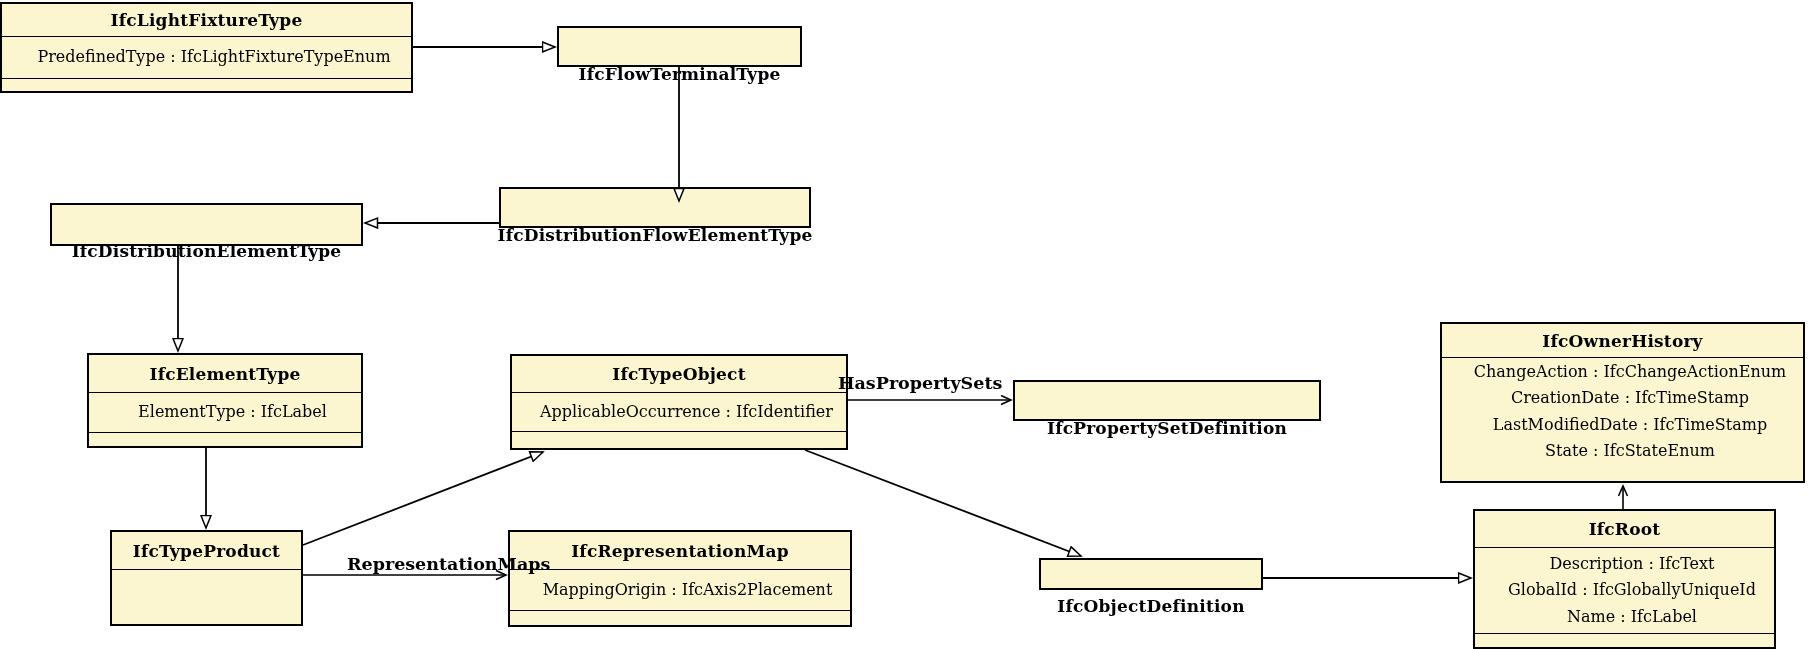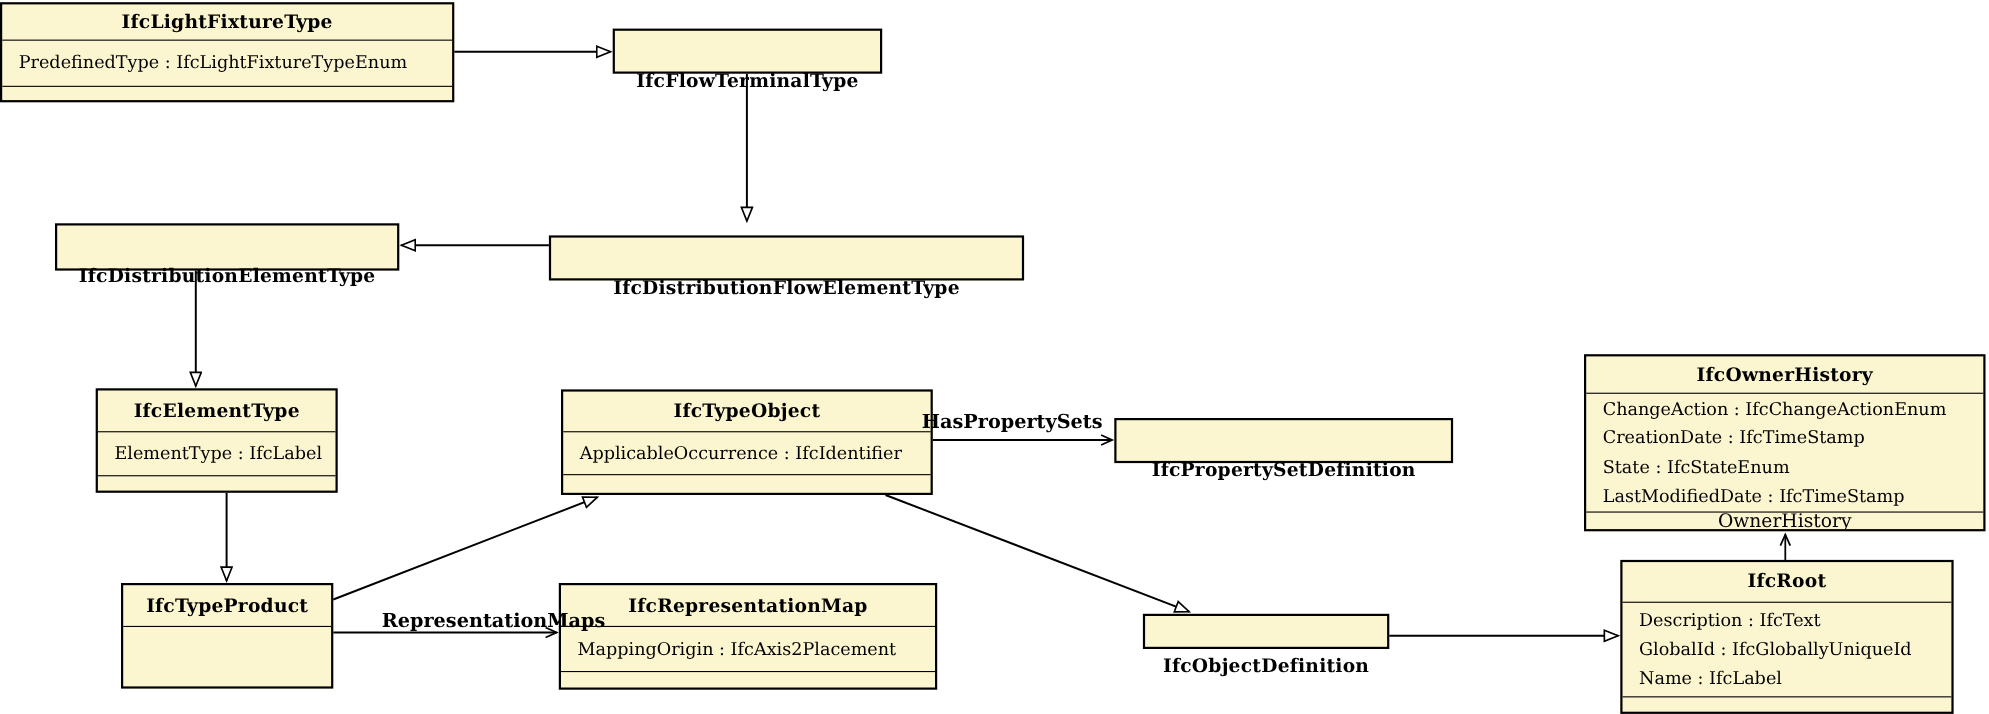--- a/index.html
+++ b/index.html
@@ -34,7 +34,7 @@
     flex:0 0 auto;
     overflow:hidden;
   }
-  .uml-attr { line-height:26.5px; white-space:nowrap; }
+  .uml-attr { line-height:26.5px; white-space:nowrap;text-align:center; }
   .uml-footer {
     border-top:1.5px solid #000;
     flex:1 1 auto;

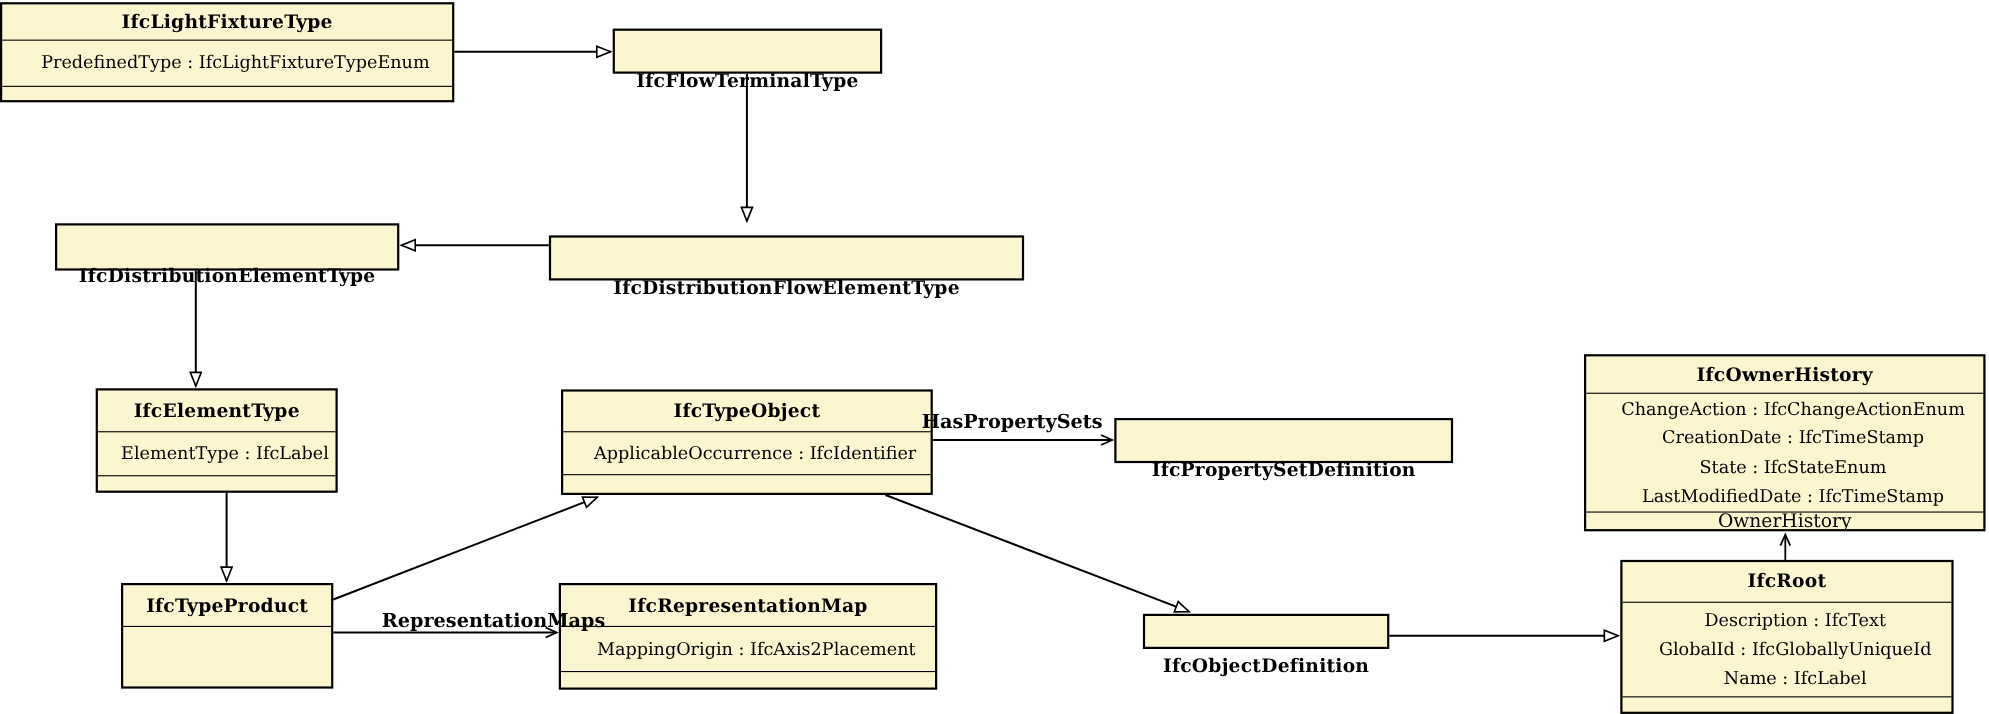--- a/index.html
+++ b/index.html
@@ -78,7 +78,7 @@
     <div class="uml-title">IfcDistributionElementType</div>
   </div>
 
-  <div class="uml-box single" style="left:499px;top:214px;width:432px;height:41px">
+  <div class="uml-box single" style="left:499px;top:187px;width:312px;height:41px">
     <div class="uml-title">IfcDistributionFlowElementType</div>
   </div>
 

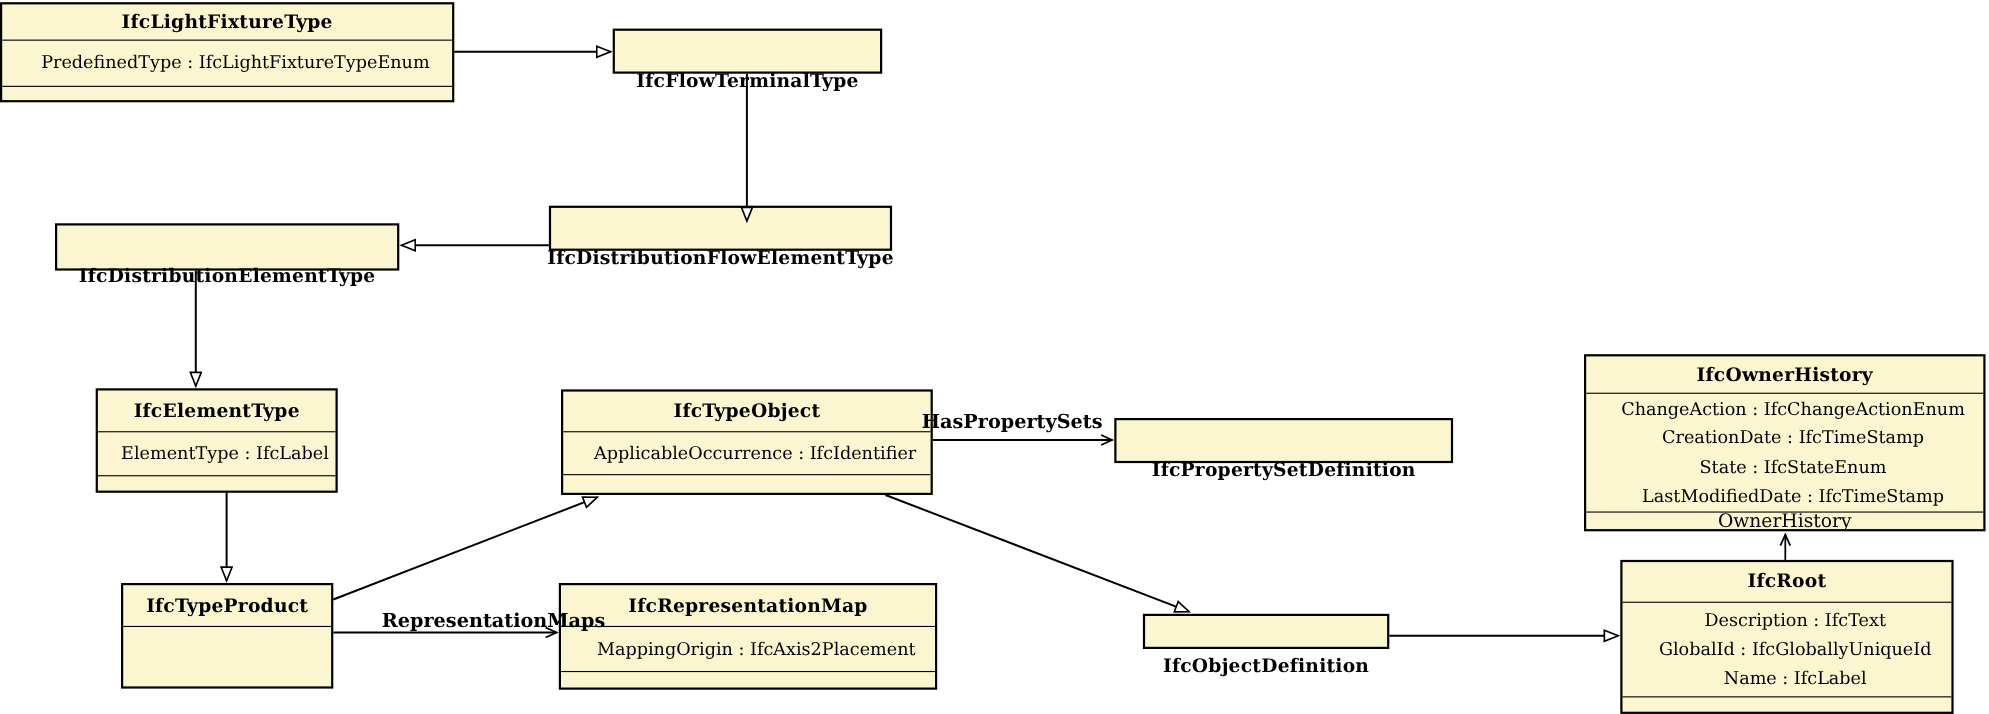--- a/index.html
+++ b/index.html
@@ -82,7 +82,7 @@
     <div class="uml-title">IfcDistributionFlowElementType</div>
   </div>
 
-  <div class="uml-box" style="left:87px;top:353px;width:220px;height:95px">
+  <div class="uml-box" style="left:87px;top:353px;width:276px;height:95px">
     <div class="uml-title" style="height:37px">IfcElementType</div>
     <div class="uml-attrs" style="height:39px">
       <div class="uml-attr">ElementType : IfcLabel</div>

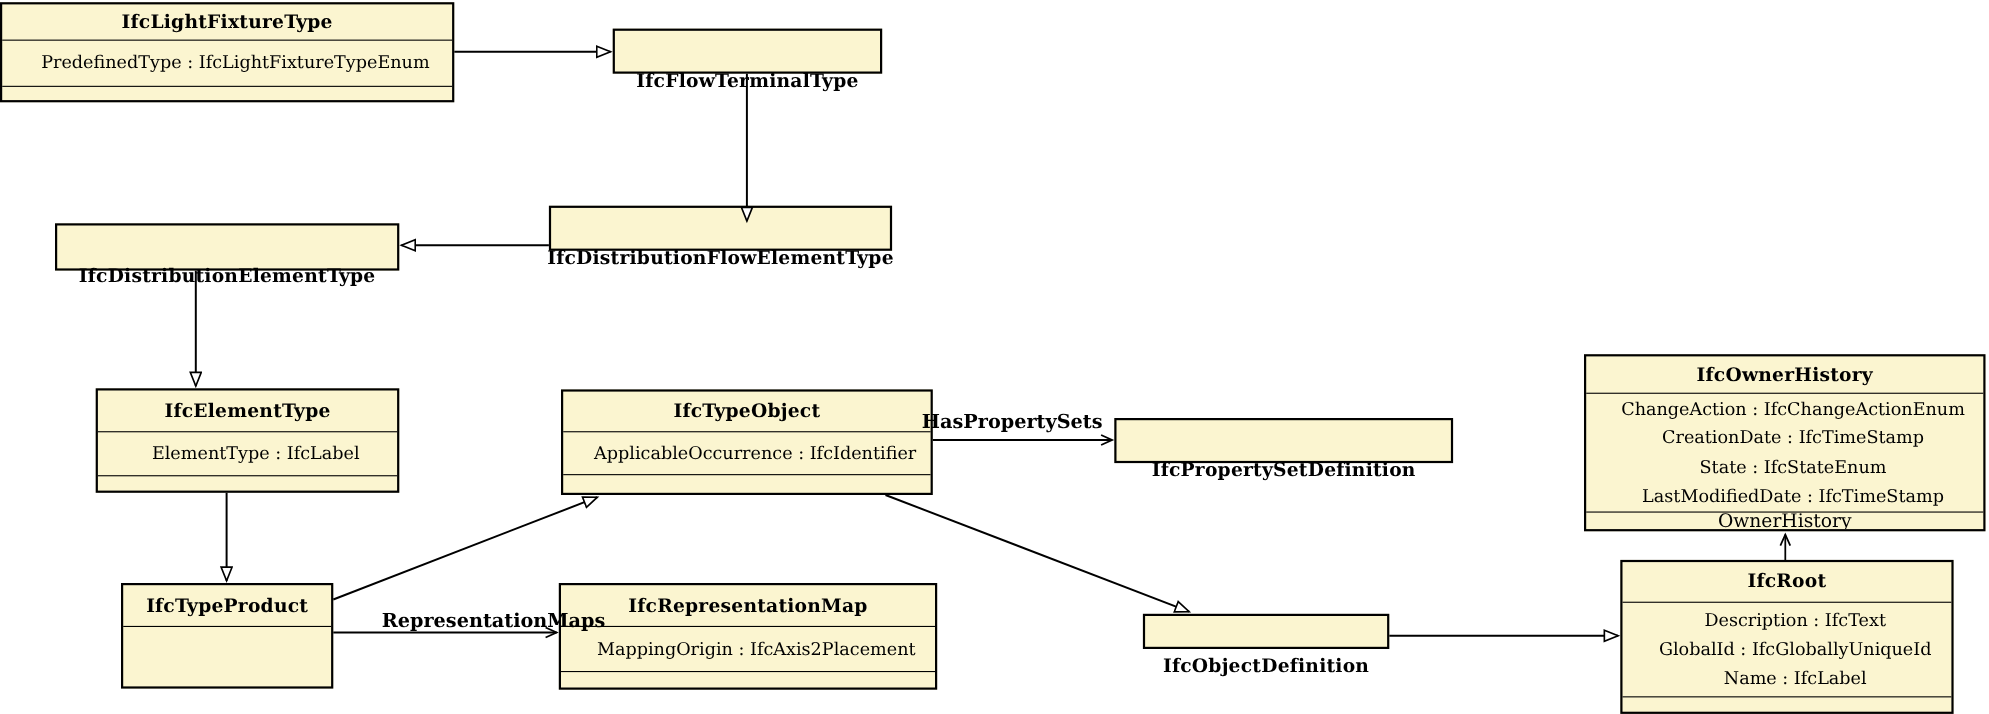--- a/index.html
+++ b/index.html
@@ -107,8 +107,8 @@
     <div class="uml-attrs" style="height:107px">
       <div class="uml-attr">ChangeAction : IfcChangeActionEnum</div>
       <div class="uml-attr">CreationDate : IfcTimeStamp</div>
+      <div class="uml-attr">LastModifiedDate : IfcTimeStamp</div>
       <div class="uml-attr">State : IfcStateEnum</div>
-      <div class="uml-attr">LastModifiedDate : IfcTimeStamp</div>
     </div>
     <div class="uml-footer">OwnerHistory</div>
   </div>

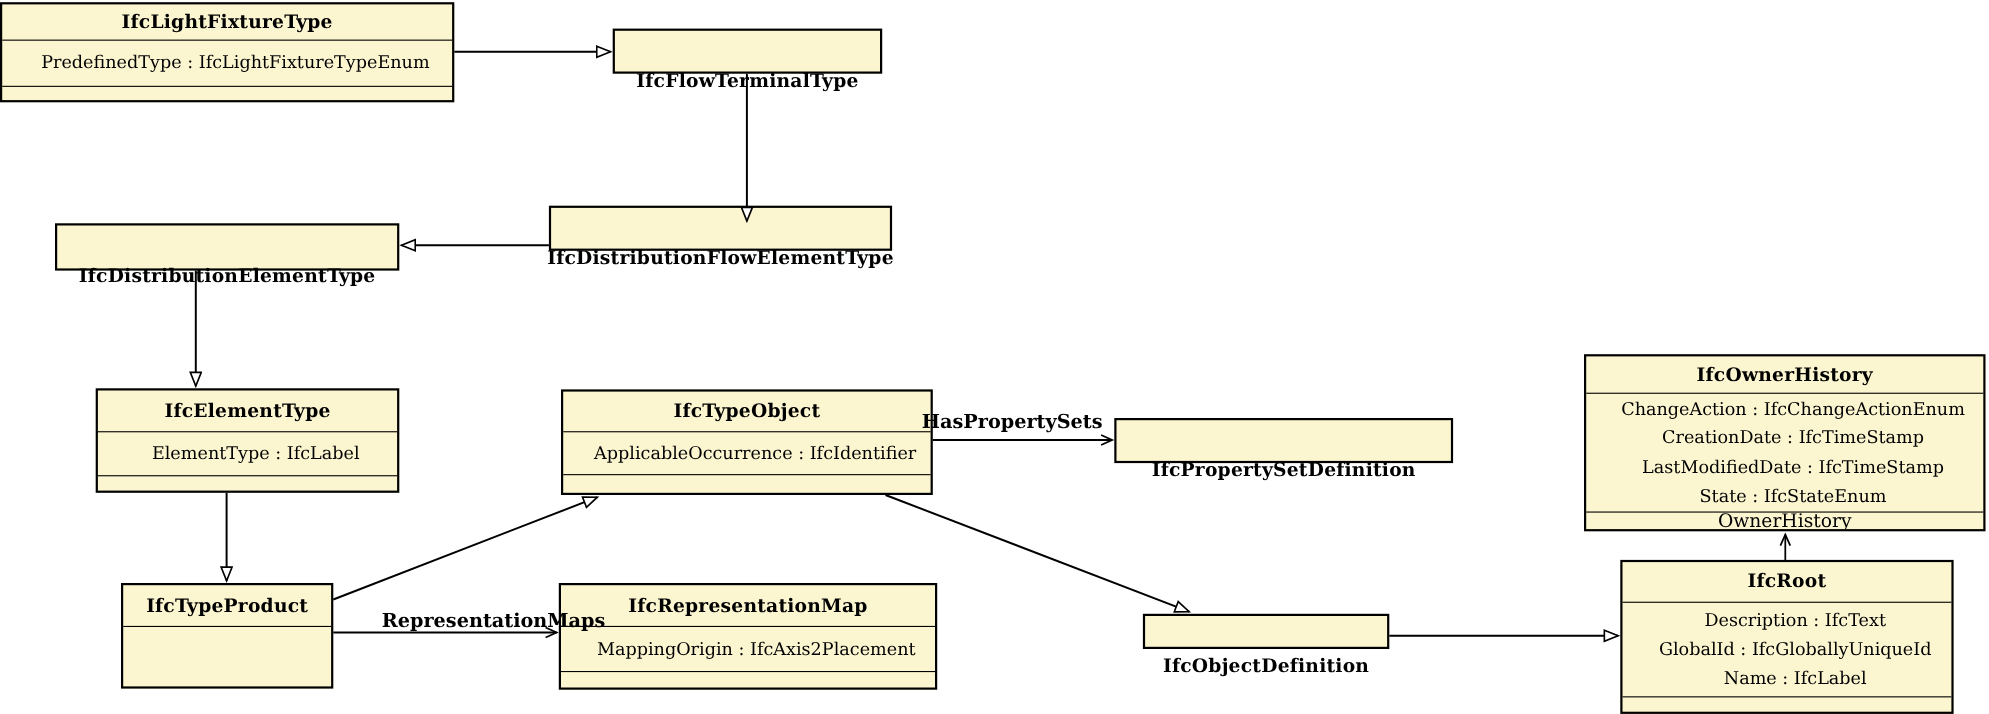--- a/index.html
+++ b/index.html
@@ -110,7 +110,6 @@
       <div class="uml-attr">LastModifiedDate : IfcTimeStamp</div>
       <div class="uml-attr">State : IfcStateEnum</div>
     </div>
-    <div class="uml-footer">OwnerHistory</div>
   </div>
 
   <div class="uml-box" style="left:110px;top:530px;width:193px;height:96px">

